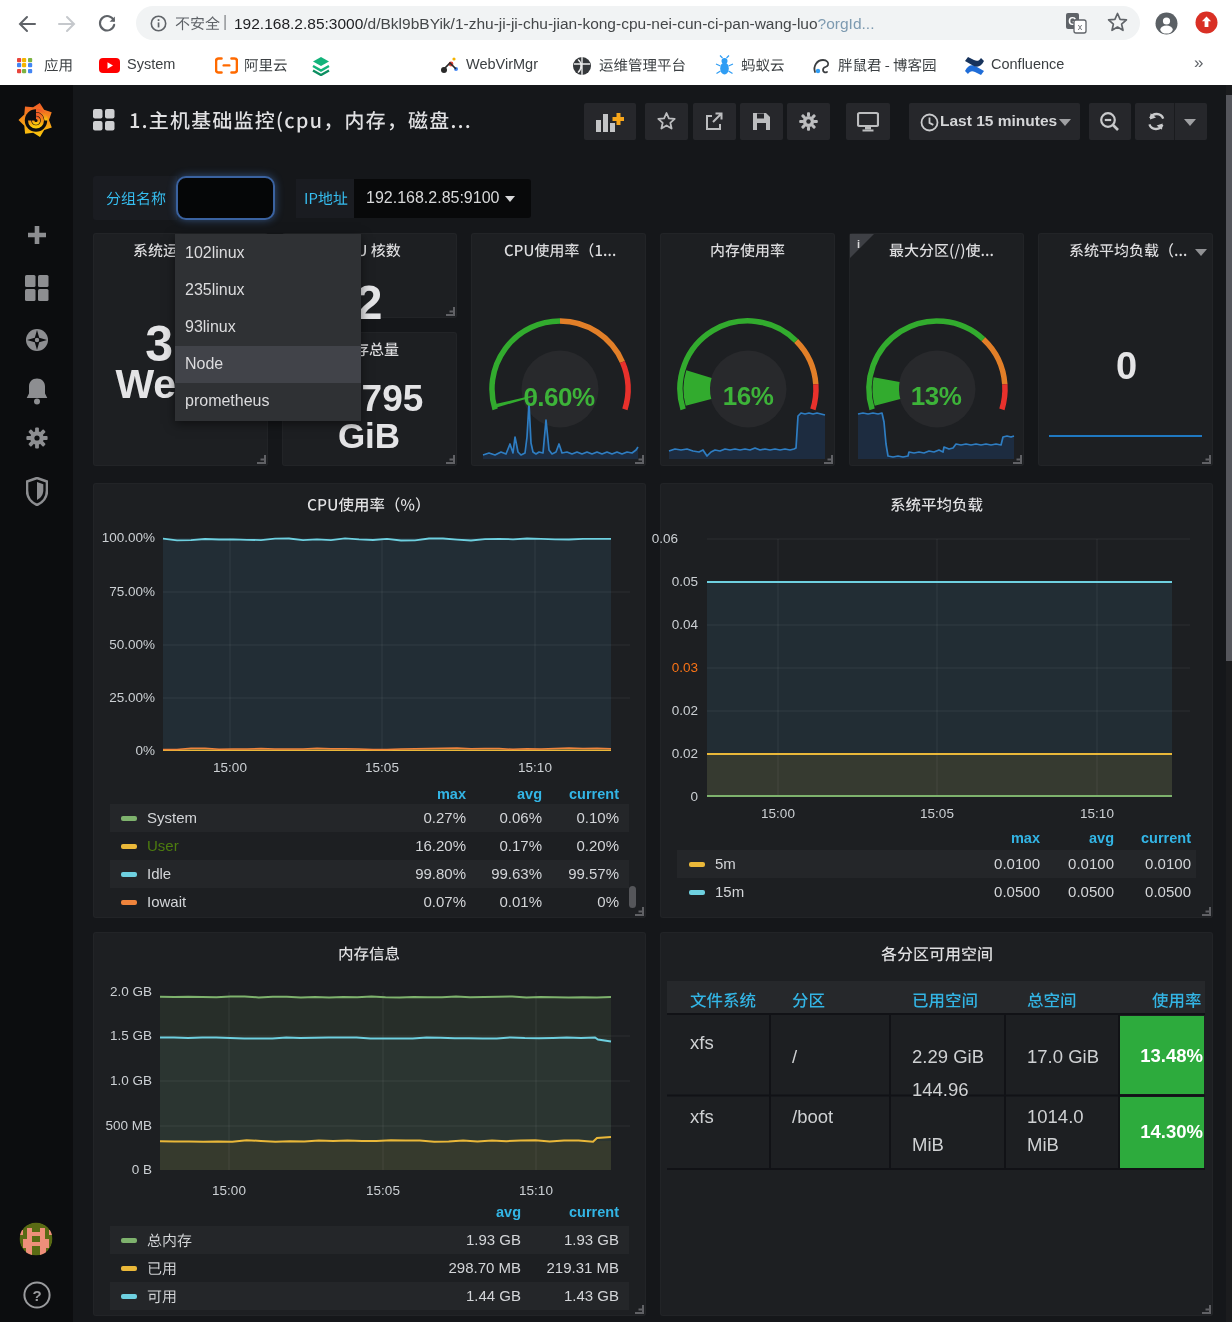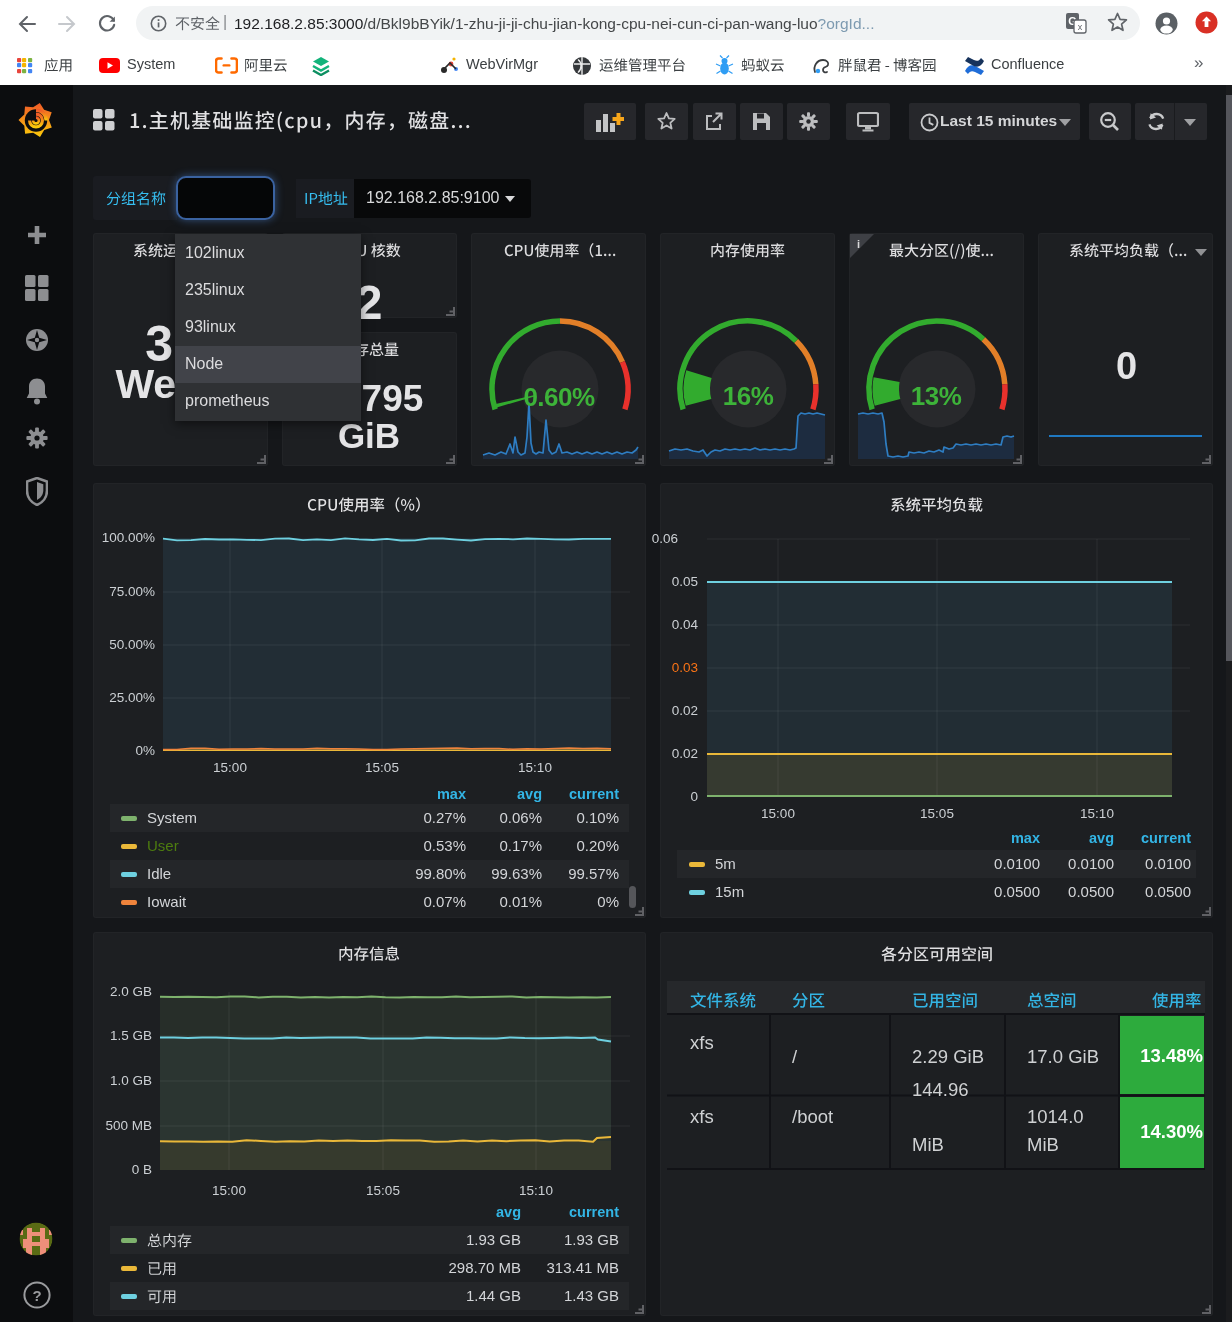--- a/index.html
+++ b/index.html
@@ -427,7 +427,7 @@
 <div style="position:absolute;right:613.0px;top:809.0px;font:400 15.0px 'Liberation Sans',sans-serif;color:#d3d5d8;white-space:nowrap;">0.10%</div>
 <div style="position:absolute;left:121px;top:844px;width:16px;height:4.5px;border-radius:2px;background:#eab839"></div>
 <div style="position:absolute;left:147.0px;top:837.0px;font:400 15.0px 'Liberation Sans',sans-serif;color:#4d7c0f;white-space:nowrap;">User</div>
-<div style="position:absolute;right:766.0px;top:837.0px;font:400 15.0px 'Liberation Sans',sans-serif;color:#d3d5d8;white-space:nowrap;">0.53%</div>
+<div style="position:absolute;right:766.0px;top:837.0px;font:400 15.0px 'Liberation Sans',sans-serif;color:#d3d5d8;white-space:nowrap;">16.20%</div>
 <div style="position:absolute;right:690.0px;top:837.0px;font:400 15.0px 'Liberation Sans',sans-serif;color:#d3d5d8;white-space:nowrap;">0.17%</div>
 <div style="position:absolute;right:613.0px;top:837.0px;font:400 15.0px 'Liberation Sans',sans-serif;color:#d3d5d8;white-space:nowrap;">0.20%</div>
 <div style="position:absolute;left:110px;top:860px;width:519px;height:28px;background:rgba(255,255,255,.035)"></div>

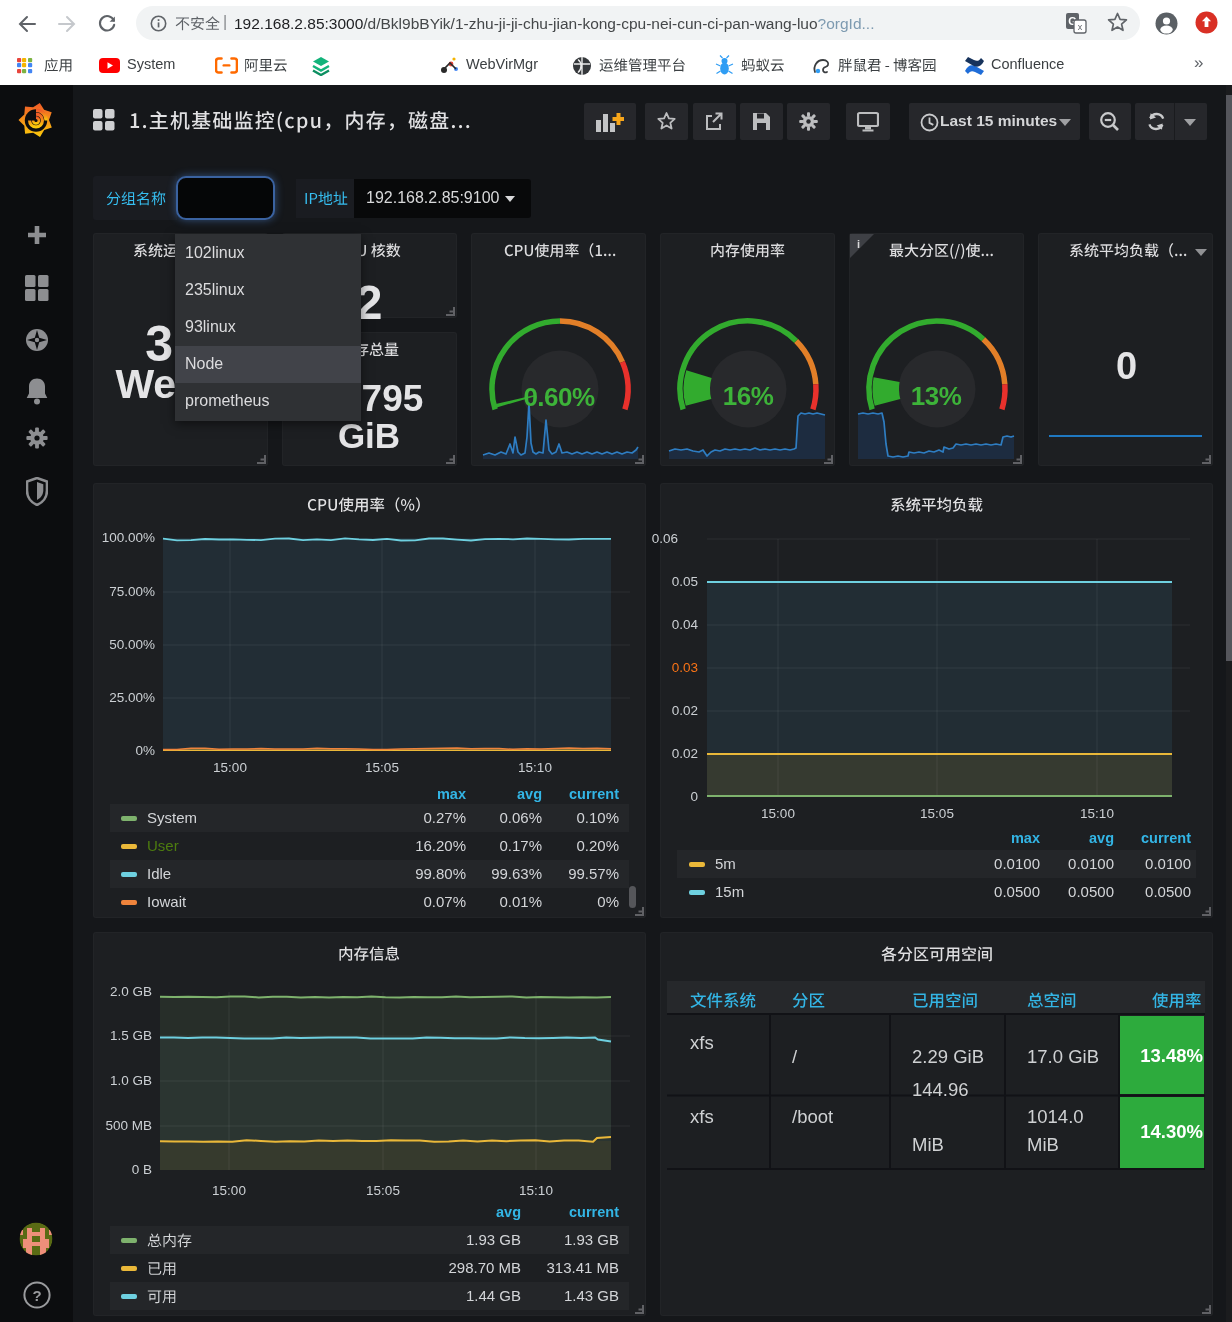--- a/index.html
+++ b/index.html
@@ -532,7 +532,7 @@
     <path transform="translate(0,15.0)" d="M1.4 -11.7V-10.5H11.2V-6.6H3.3V-9.1H2.2V-1.5C2.2 0.3 3.0 0.8 5.4 0.8C6.0 0.8 10.4 0.8 11.0 0.8C13.5 0.8 14.0 -0.0 14.3 -2.8C13.9 -2.9 13.4 -3.1 13.1 -3.3C12.9 -0.9 12.7 -0.3 11.0 -0.3C10.0 -0.3 6.1 -0.3 5.3 -0.3C3.7 -0.3 3.3 -0.6 3.3 -1.5V-5.5H11.2V-4.7H12.4V-11.7Z M17.3 -11.5V-6.1C17.3 -4.0 17.1 -1.3 15.5 0.5C15.7 0.7 16.2 1.1 16.4 1.3C17.5 0.0 18.0 -1.7 18.2 -3.4H22.0V1.1H23.1V-3.4H27.2V-0.3C27.2 -0.1 27.1 0.0 26.8 0.0C26.5 0.1 25.5 0.1 24.4 0.0C24.6 0.3 24.8 0.8 24.8 1.1C26.2 1.1 27.1 1.1 27.6 0.9C28.1 0.8 28.3 0.4 28.3 -0.3V-11.5ZM18.4 -10.5H22.0V-8.1H18.4ZM27.2 -10.5V-8.1H23.1V-10.5ZM18.4 -7.0H22.0V-4.5H18.3C18.4 -5.0 18.4 -5.6 18.4 -6.1ZM27.2 -7.0V-4.5H23.1V-7.0Z" fill="#d3d5d8"></path>
   </svg>
 <div style="position:absolute;right:711.0px;top:1259.0px;font:400 15.0px 'Liberation Sans',sans-serif;color:#d3d5d8;white-space:nowrap;">298.70 MB</div>
-<div style="position:absolute;right:613.0px;top:1259.0px;font:400 15.0px 'Liberation Sans',sans-serif;color:#d3d5d8;white-space:nowrap;">313.41 MB</div>
+<div style="position:absolute;right:613.0px;top:1259.0px;font:400 15.0px 'Liberation Sans',sans-serif;color:#d3d5d8;white-space:nowrap;">219.31 MB</div>
 <div style="position:absolute;left:110px;top:1282px;width:519px;height:28px;background:rgba(255,255,255,.035)"></div>
 <div style="position:absolute;left:121px;top:1294px;width:16px;height:4.5px;border-radius:2px;background:#6ed0e0"></div>
 <svg style="position:absolute;left:147.0px;top:1286.5px;overflow:visible" width="30" height="20">

